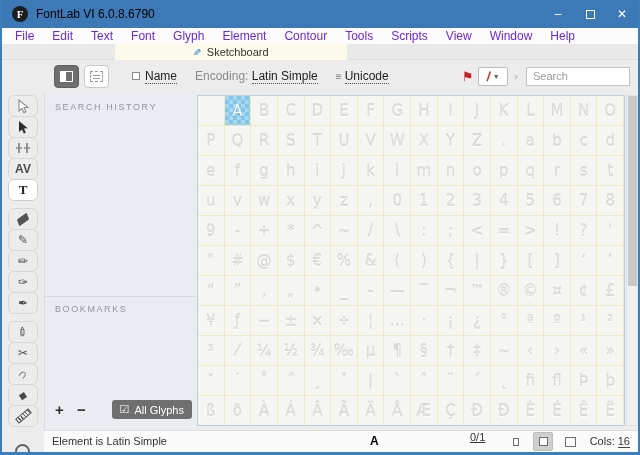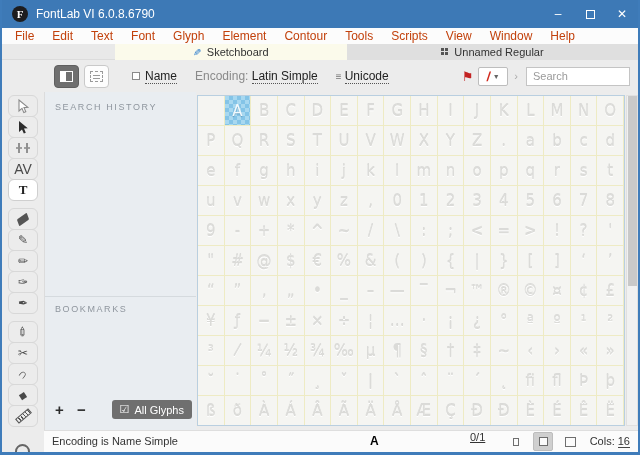--- a/index.html
+++ b/index.html
@@ -14,7 +14,7 @@
   .app-icon { width:16px; height:16px; border-radius:50%; background:#1d1d1f; color:#fff;
               font-family:"Liberation Serif", serif; font-weight:bold; font-size:11px;
               display:flex; align-items:center; justify-content:center; margin:0 8px 0 10px; }
-  .title { color:#ffffff; font-size:12px; flex:1; }
+  .title { color:#000000; font-size:12px; flex:1; }
   .win-btn { width:32px; height:28px; color:#fff; font-size:12px; display:flex; align-items:center; justify-content:center; }
   .win-max-glyph { width:9px; height:9px; border:1px solid #fff; display:inline-block; }
 

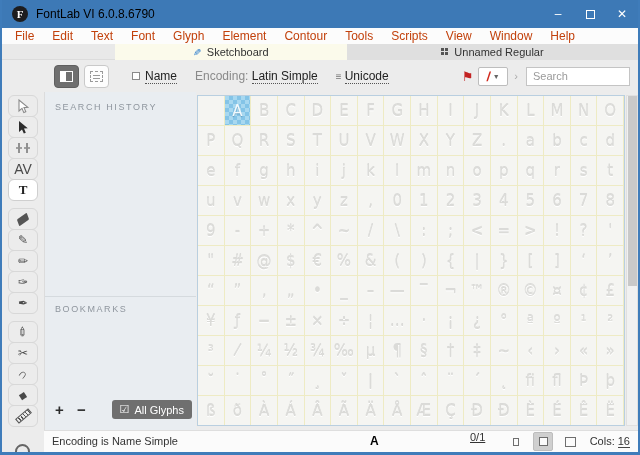--- a/index.html
+++ b/index.html
@@ -20,7 +20,7 @@
 
   
   .menubar { height:16px; background:#fcfcfc; display:flex; align-items:center; padding-left:4px; flex:none; }
-  .menu-item { padding:0 9px; font-size:12px; color:#c2410c; line-height:16px; }
+  .menu-item { padding:0 9px; font-size:12px; color:#6d28d9; line-height:16px; }
 
   
   .tabsrow { height:16px; background:#e9e9e9; position:relative; flex:none; border-bottom:1px solid #dcdcdc; }

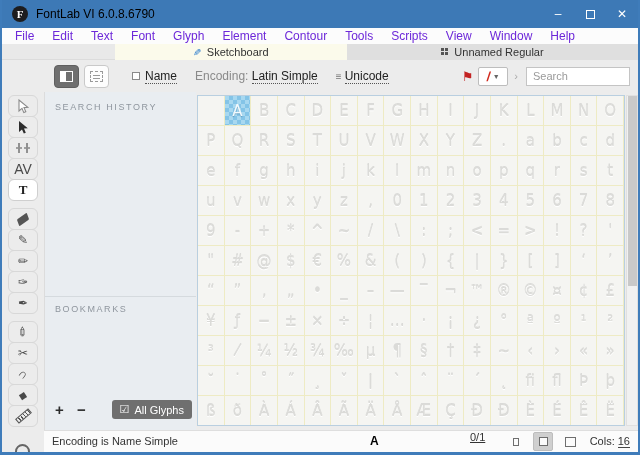--- a/index.html
+++ b/index.html
@@ -157,15 +157,6 @@
     <div class="tab tab-sketch">
       <span class="pen-icon">✎</span>
       <span>Sketchboard</span>
-    </div>
-    <div class="tab tab-doc">
-      <span class="grid-icon">
-          <span></span>
-          <span></span>
-          <span></span>
-          <span></span>
-        </span>
-      <span>Unnamed Regular</span>
     </div>
   </div>
 

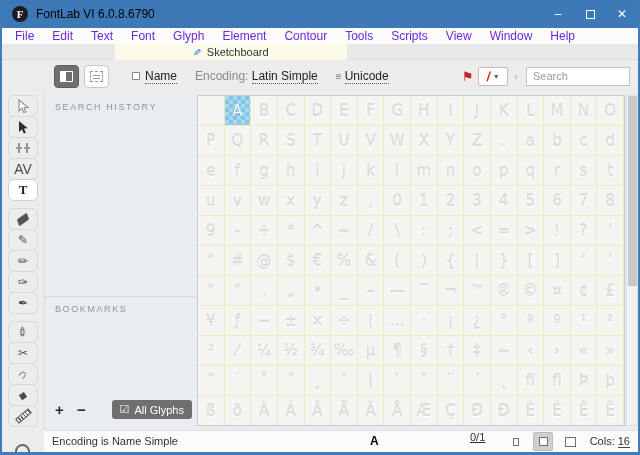--- a/index.html
+++ b/index.html
@@ -67,7 +67,7 @@
           display:flex; align-items:center; justify-content:center; color:#4a4a4a; font-size:12px; flex:none; margin-top:-1px; }
   .tool.active { background:#fff; border-color:#cfcfcf; }
   .tool.gap { margin-top:7px; }
-  .tool-av { font-size:14px; font-weight:normal; letter-spacing:0; }
+  .tool-av { font-size:12px; font-weight:bold; letter-spacing:0; }
   .tool-t { font-family:"Liberation Serif", serif; font-weight:bold; font-size:13px; color:#222; }
   .eraser-shape { width:12px; height:7px; background:#555; border-radius:1px; transform:rotate(-35deg) skewX(-15deg); }
   .magnet-glyph { font-weight:bold; font-size:12px; transform:rotate(40deg); display:inline-block; }

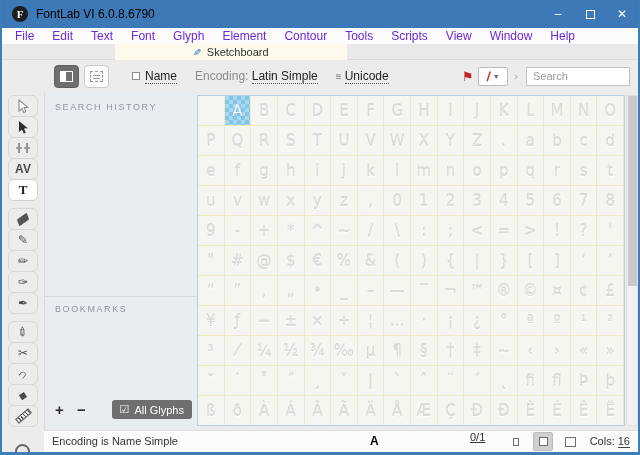--- a/index.html
+++ b/index.html
@@ -453,7 +453,7 @@
       </div>
 
       <div class="statusbar">
-        <span class="sb-msg">Encoding is Name Simple</span>
+        <span class="sb-msg">Element is Latin Simple</span>
         <span class="sb-glyph">A</span>
         <span class="sb-count">0/1</span>
         <div class="sb-sizes">

